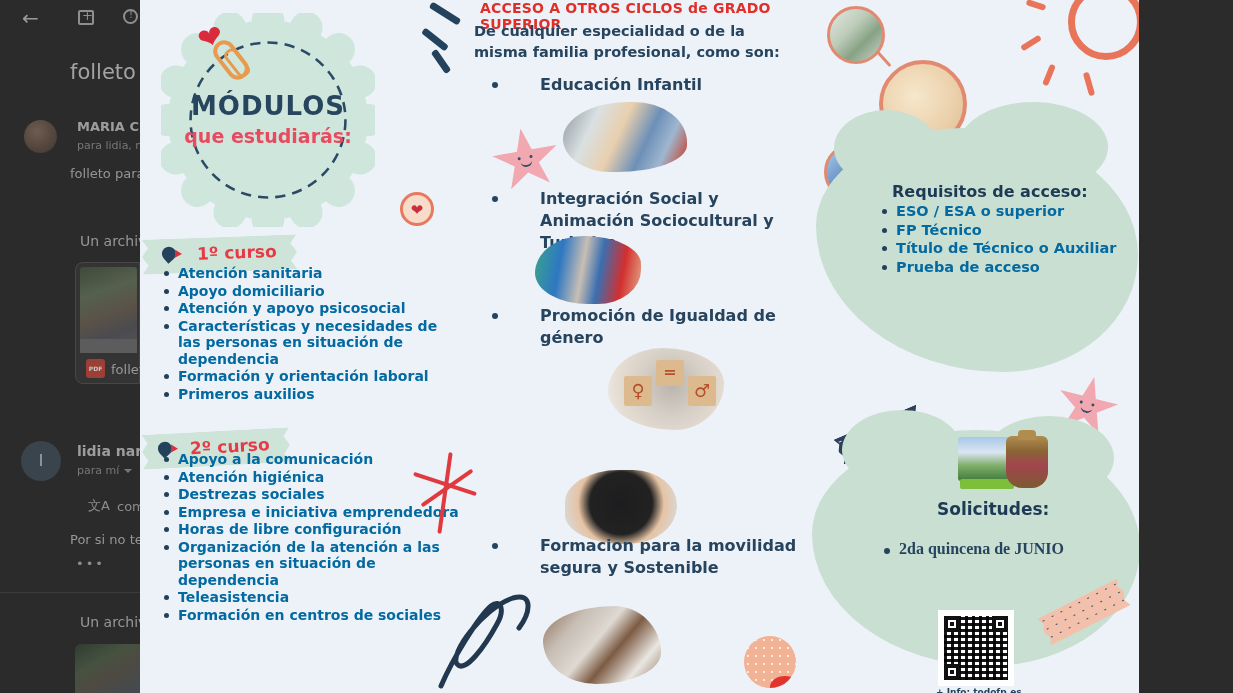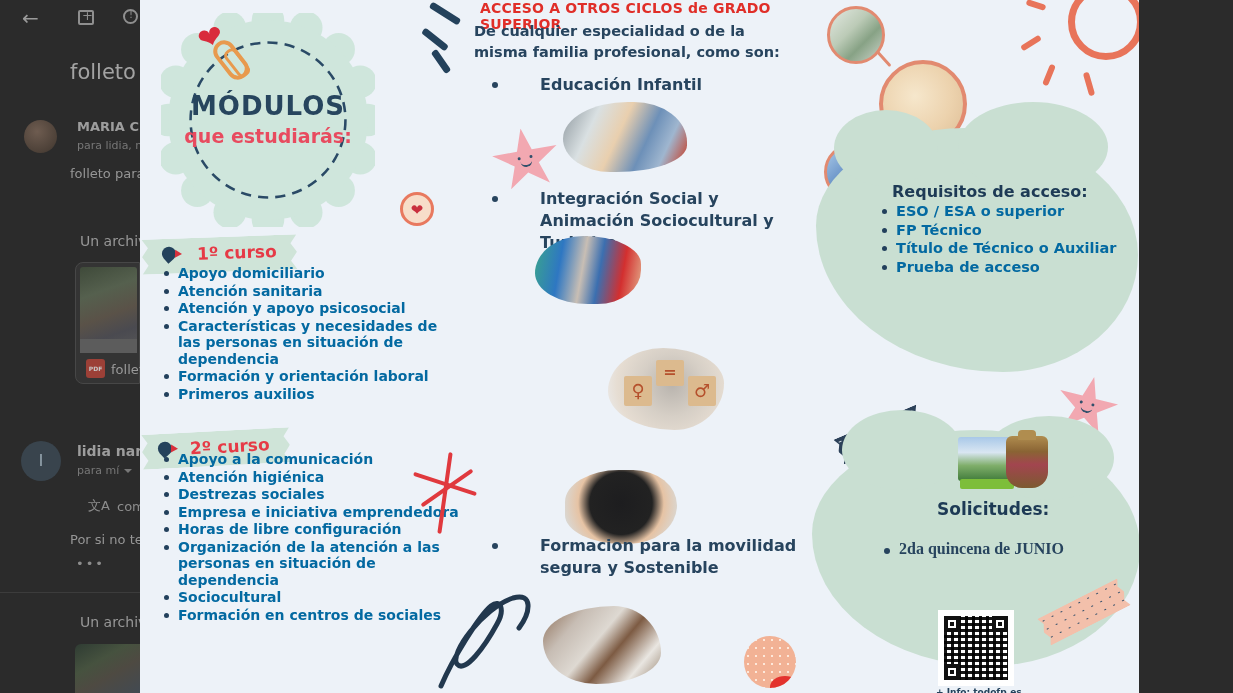--- a/index.html
+++ b/index.html
@@ -242,8 +242,8 @@
     <div class="curso-title" style="left:55px; top:6px;">1º curso</div>
   </div>
   <ul class="course-list list1">
+    <li>Atención sanitaria</li>
     <li>Apoyo domiciliario</li>
-    <li>Atención sanitaria</li>
     <li>Atención y apoyo psicosocial</li>
     <li>Características y necesidades de las personas en situación de dependencia</li>
     <li>Formación y orientación laboral</li>

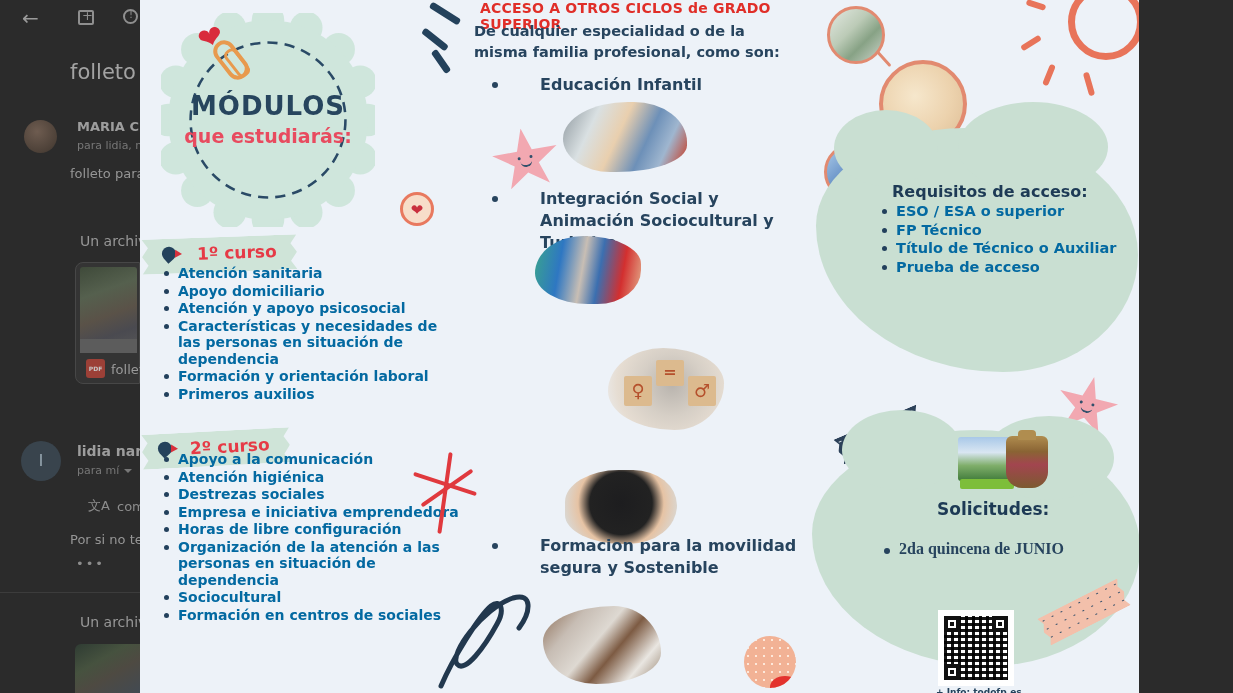--- a/index.html
+++ b/index.html
@@ -301,6 +301,10 @@
       <span>Integración Social y Animación Sociocultural y Turistica</span>
   </div>
   <div class="photo ph-group"></div>
+  <div class="bullet-row ciclo" style="left:352px; top:305px;">
+    <span class="bullet-dot"></span>
+      <span>Promoción de Igualdad de género</span>
+  </div>
   <div class="abs gender-art">
     <div class="gblock" style="left:16px; top:28px; width:28px; height:30px; font-size:18px; line-height:30px;">♀</div>
     <div class="gblock" style="left:48px; top:12px; width:28px; height:26px; font-size:16px; line-height:24px;">=</div>

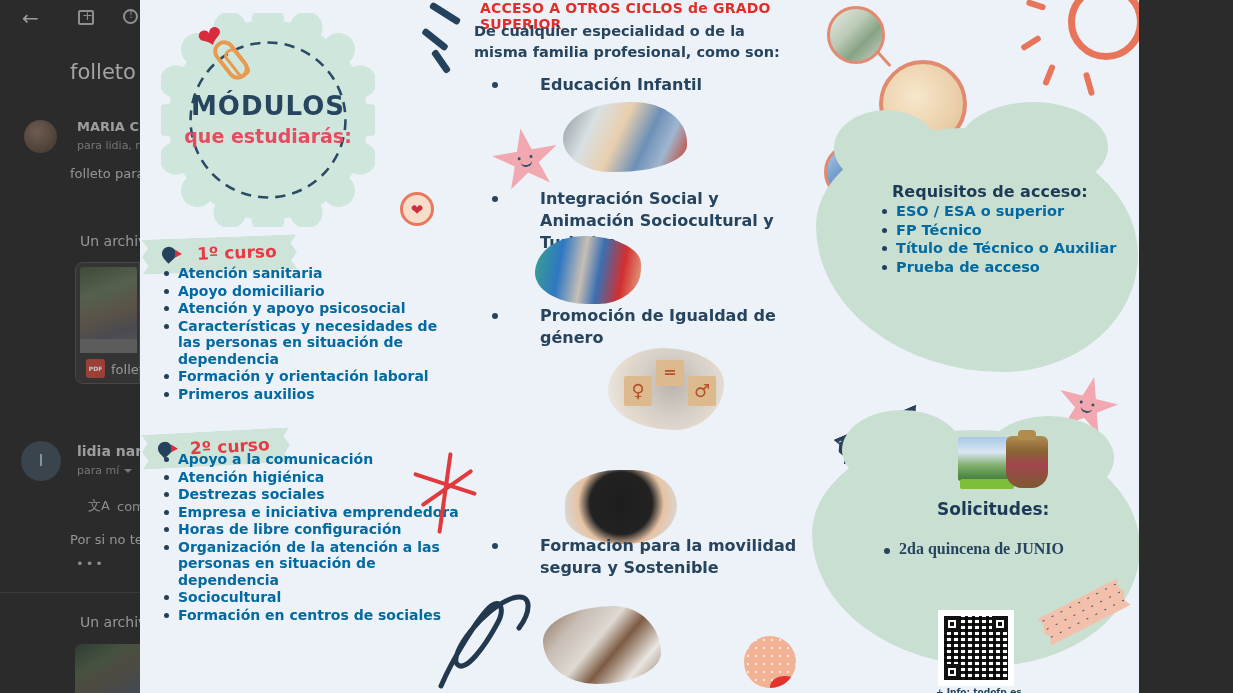--- a/index.html
+++ b/index.html
@@ -261,7 +261,7 @@
     <li>Empresa e iniciativa emprendedora</li>
     <li>Horas de libre configuración</li>
     <li>Organización de la atención a las personas en situación de dependencia</li>
-    <li>Sociocultural</li>
+    <li>Teleasistencia</li>
     <li>Formación en centros de sociales</li>
   </ul>
 

